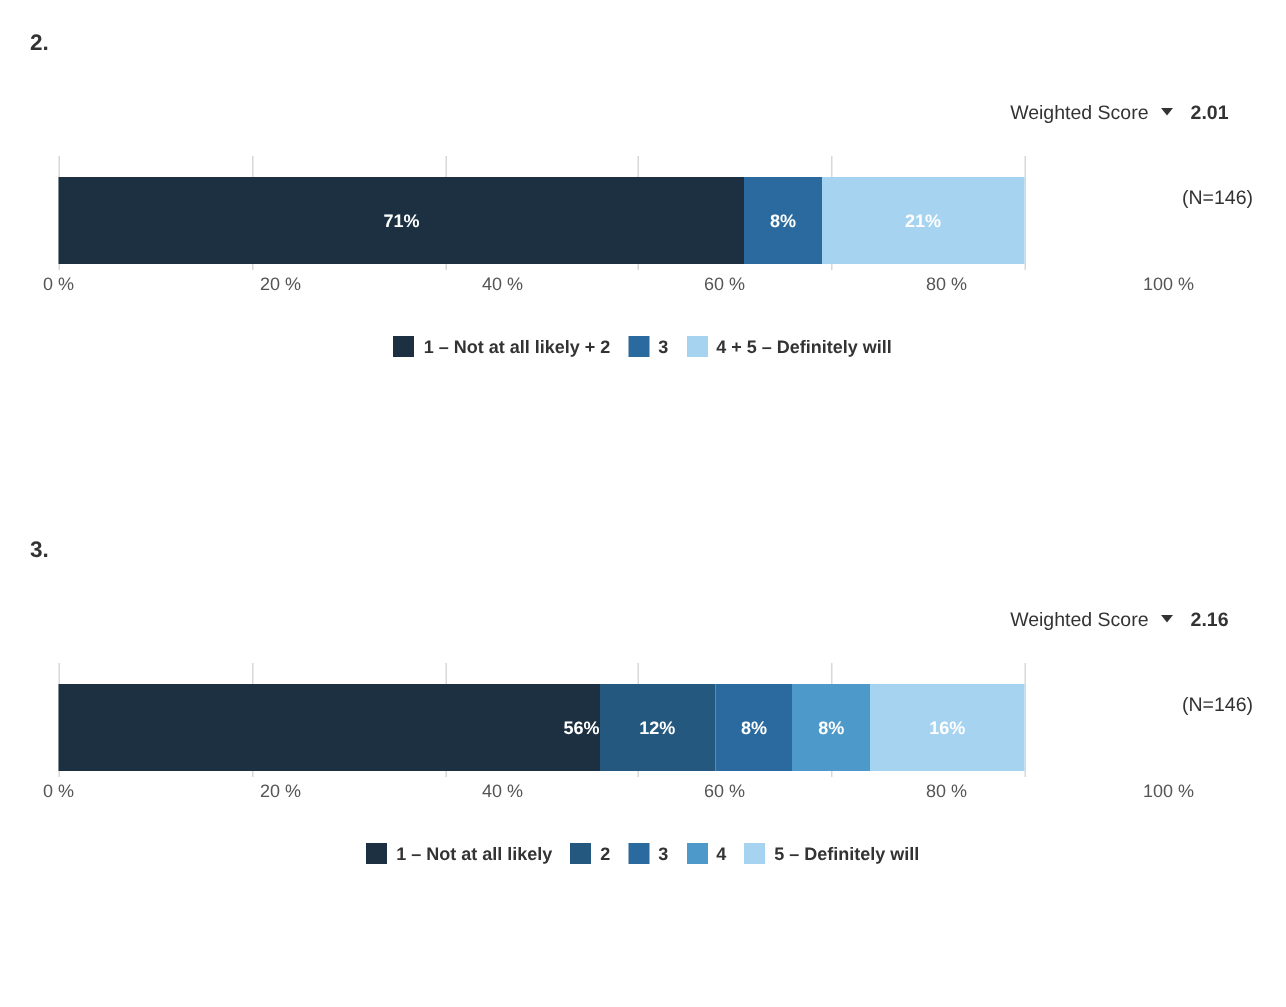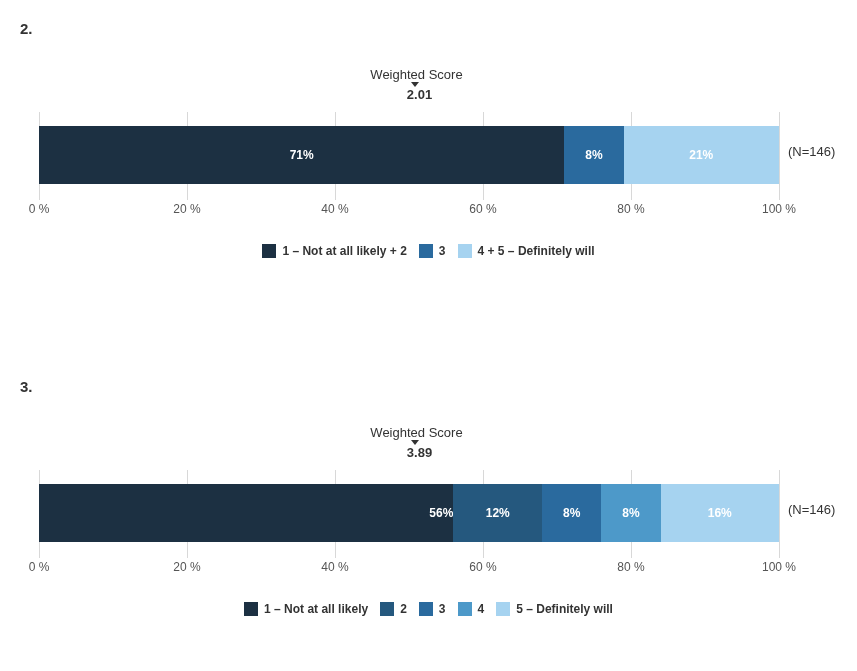--- a/index.html
+++ b/index.html
@@ -23,7 +23,6 @@
     color: #333;
     margin-bottom: 10px;
     padding-right: 18px;
-    flex-direction: column;
   }
   .score-label { margin-right: 6px; }
   .caret {

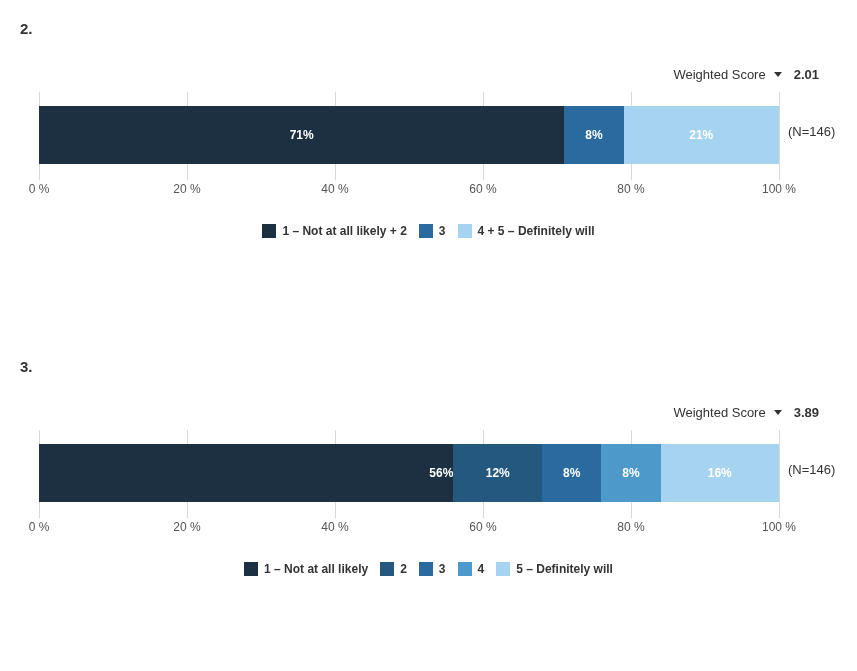--- a/index.html
+++ b/index.html
@@ -39,8 +39,8 @@
   .chart-plot {
     position: absolute;
     left: 19px;
-    width: 740px;
-    top: 0;
+    width: 644px;
+    top: 12px;
     bottom: 22px;
   }
   .gridlines {

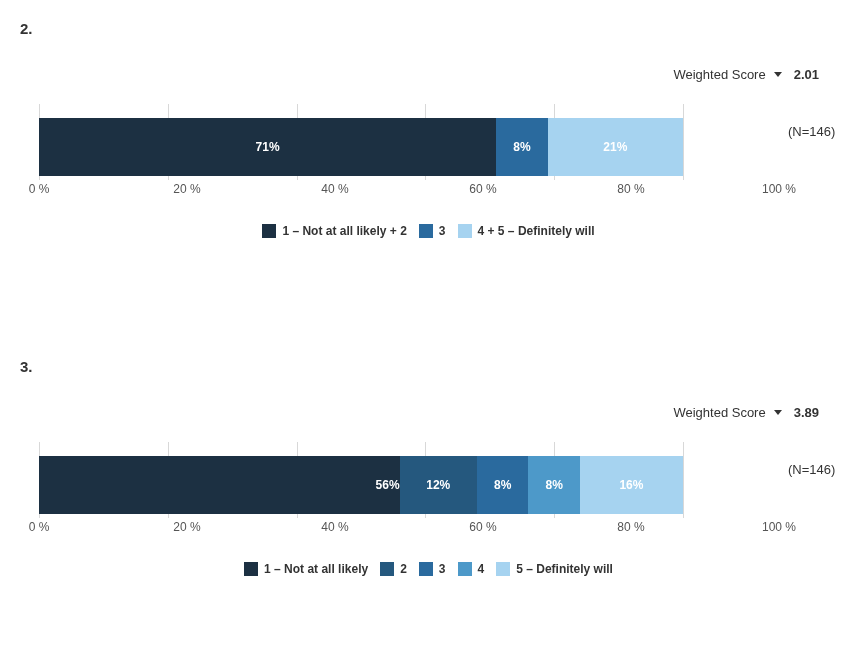--- a/index.html
+++ b/index.html
@@ -174,7 +174,7 @@
       <div class="score-row">
         <span class="score-label">Weighted Score</span>
         <span class="caret"></span>
-        <span class="score-val">3.89</span>
+        <span class="score-val">2.16</span>
       </div>
       <div class="chart-area">
         <div class="chart-plot">

